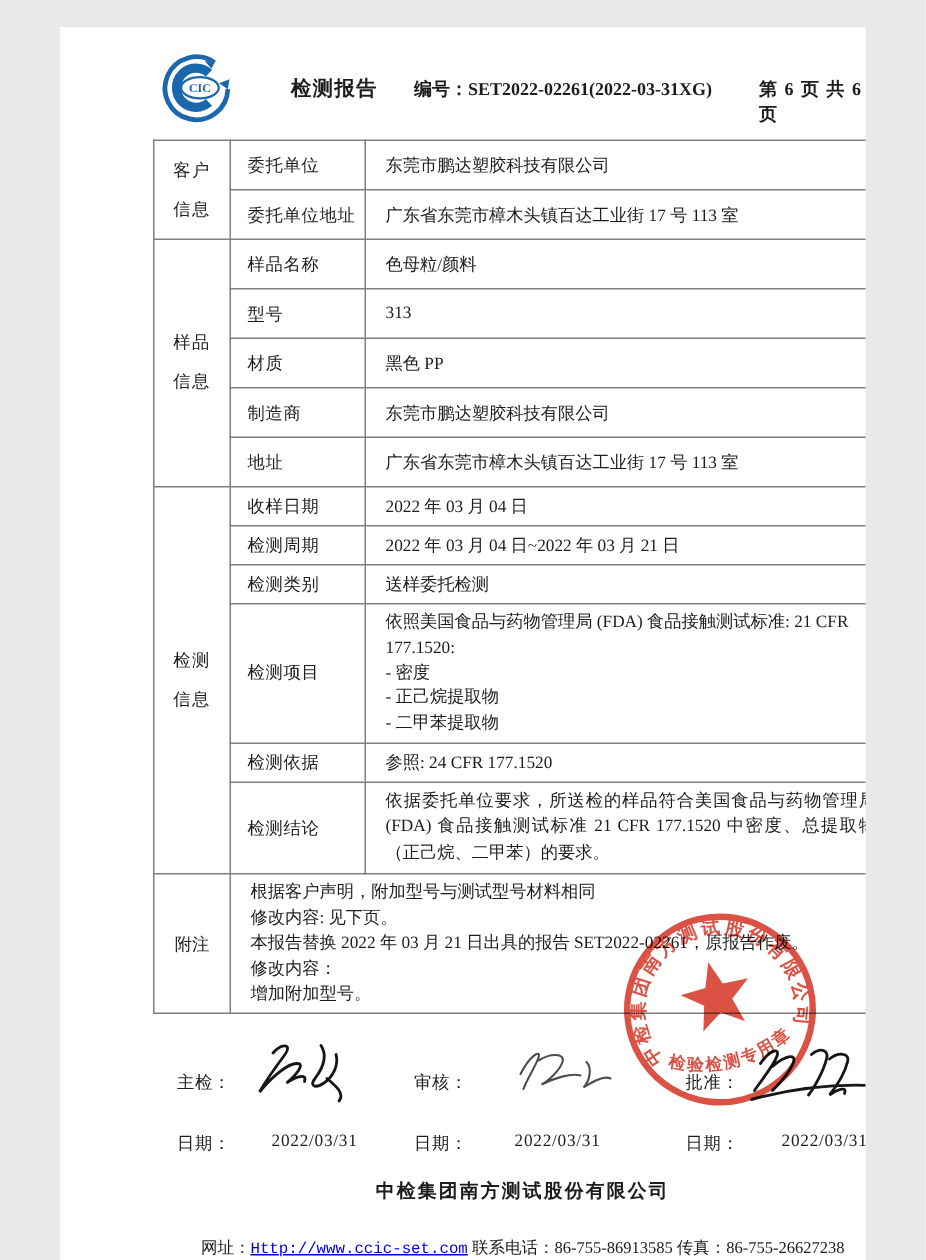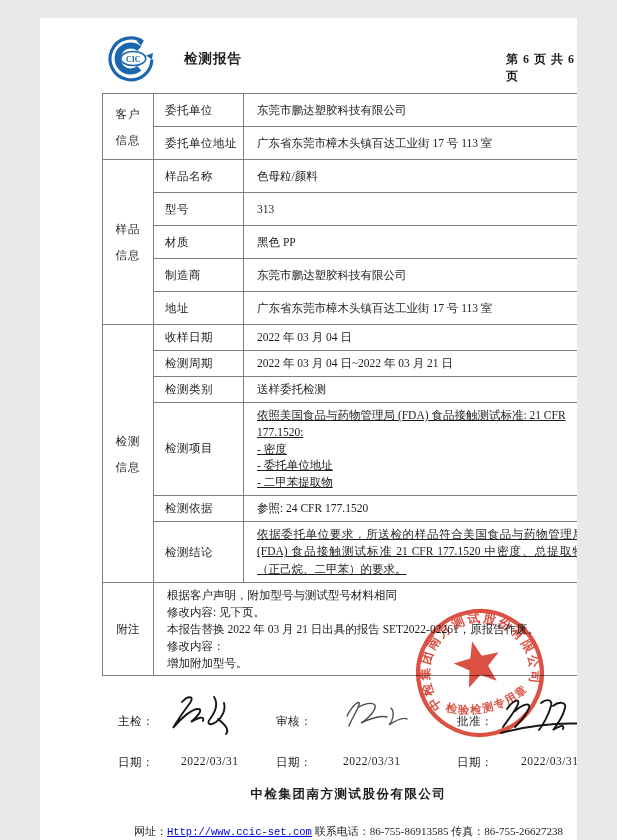--- a/index.html
+++ b/index.html
@@ -12,7 +12,7 @@
   }
   
   .hdr-logo { position:absolute; left:63px; top:17px; }
-  .hdr-title { position:absolute; left:144px; top:32px; font-size:13.5px; font-weight:bold; letter-spacing:1px; }
+  .hdr-title { position:absolute; left:154px; top:32px; font-size:13.5px; font-weight:bold; letter-spacing:1px; }
   .hdr-no { position:absolute; left:236px; top:33px; font-size:12px; font-weight:bold; }
   .hdr-page { position:absolute; left:466px; top:33px; font-size:12px; font-weight:bold; letter-spacing:1px; }
   

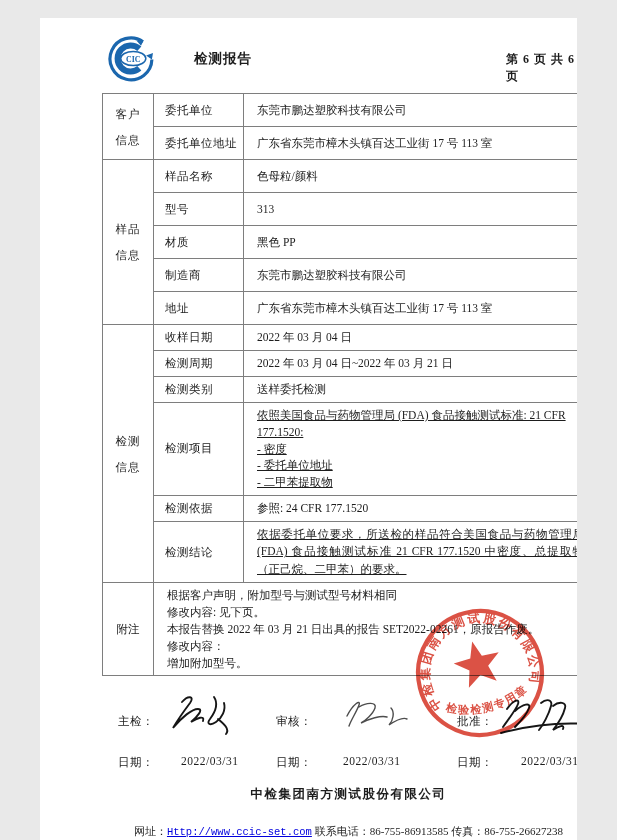--- a/index.html
+++ b/index.html
@@ -57,6 +57,7 @@
     <text x="32.5" y="28.4" text-anchor="middle" font-size="8.5" font-weight="bold" fill="#1b67ae">CIC</text>
   </svg>
   <div class="hdr-title">检测报告</div>
+  <div class="hdr-no"><span>编号：</span><span>SET2022-02261(2022-03-31XG)</span></div>
   <div class="hdr-page">第 6 页 共 6 页</div>
 
   <table class="report">

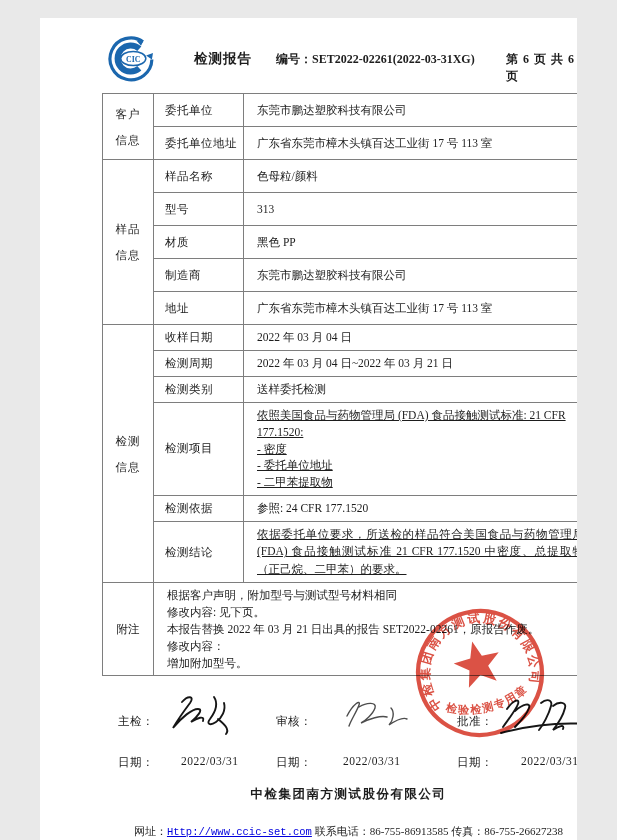--- a/index.html
+++ b/index.html
@@ -25,7 +25,7 @@
   td.val { padding-left:13px; padding-right:8px; }
   tr.h33 { height:33px; } tr.h26 { height:26px; }
   tr.hitems { height:84px; } tr.hconc { height:57px; } tr.hnotes { height:84px; }
-  td.multiline { padding:4px 10px 4px 13px;text-decoration:underline; }
+  td.multiline { padding:4px 10px 4px 13px; }
   td.multiline div { line-height:16.8px; }
   td.justify { text-align:justify; }
   td.notes-cell { padding:4px 10px 4px 13px; }

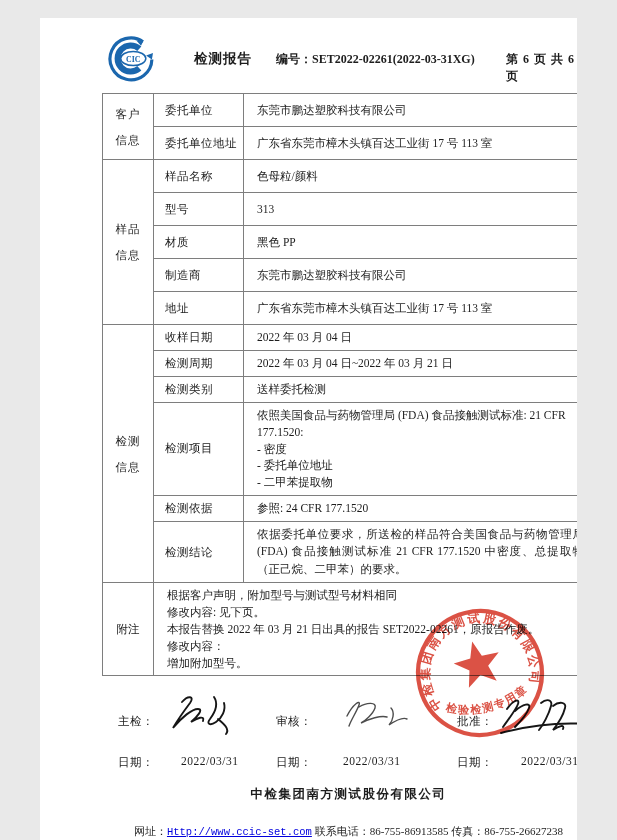--- a/index.html
+++ b/index.html
@@ -127,7 +127,7 @@
         <td class="multiline">
           <div>依照美国食品与药物管理局 (FDA) 食品接触测试标准: 21 CFR 177.1520:</div>
           <div>- 密度</div>
-          <div>- 委托单位地址</div>
+          <div>- 正己烷提取物</div>
           <div>- 二甲苯提取物</div>
         </td>
       </tr>

